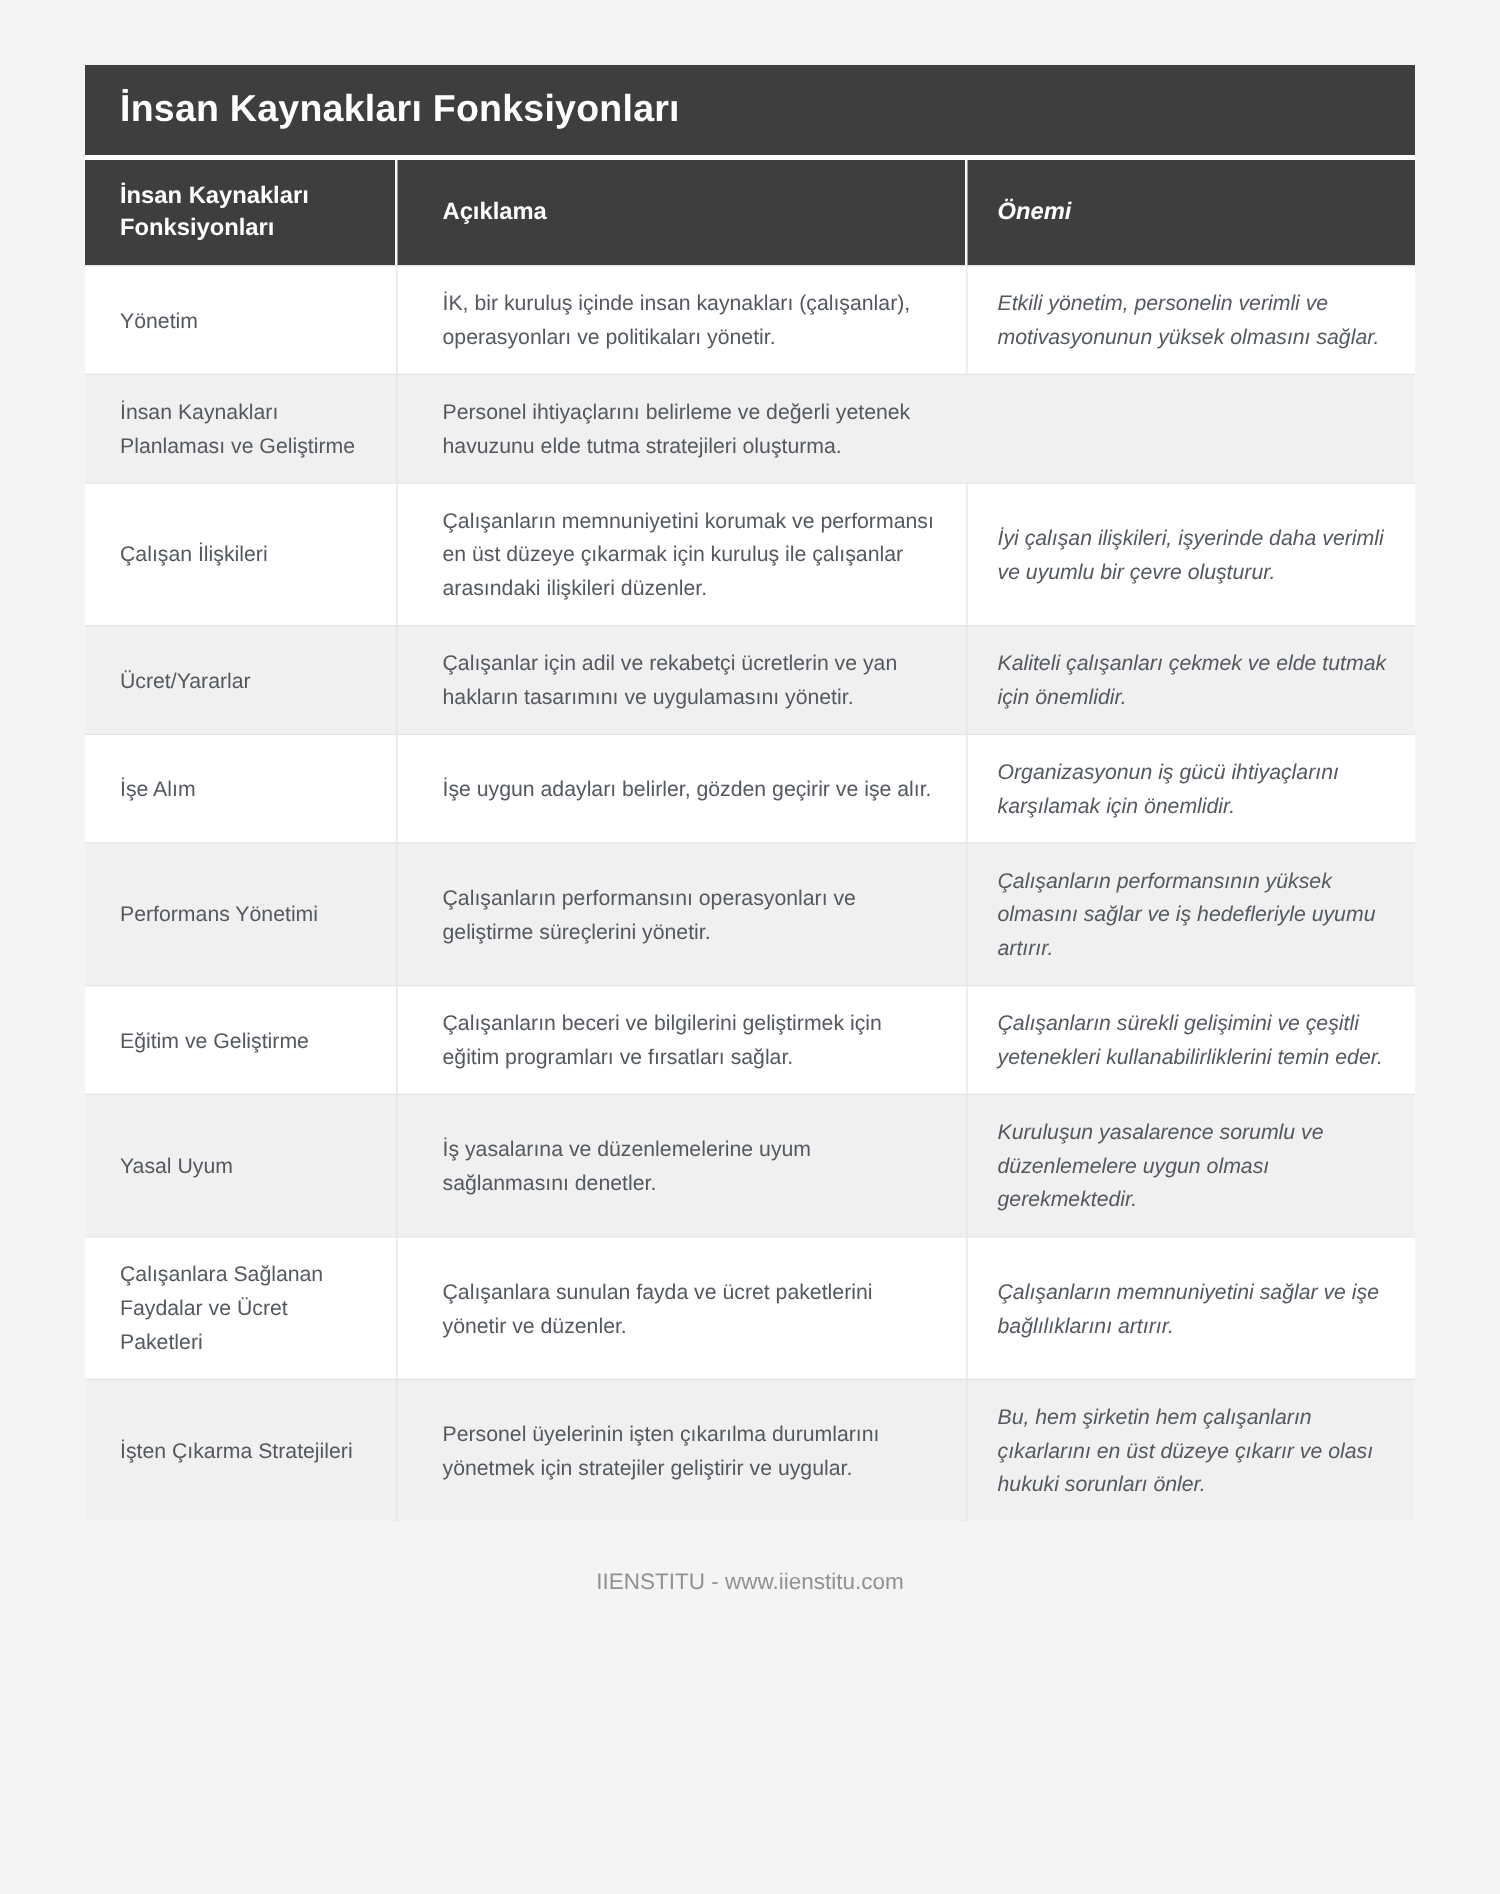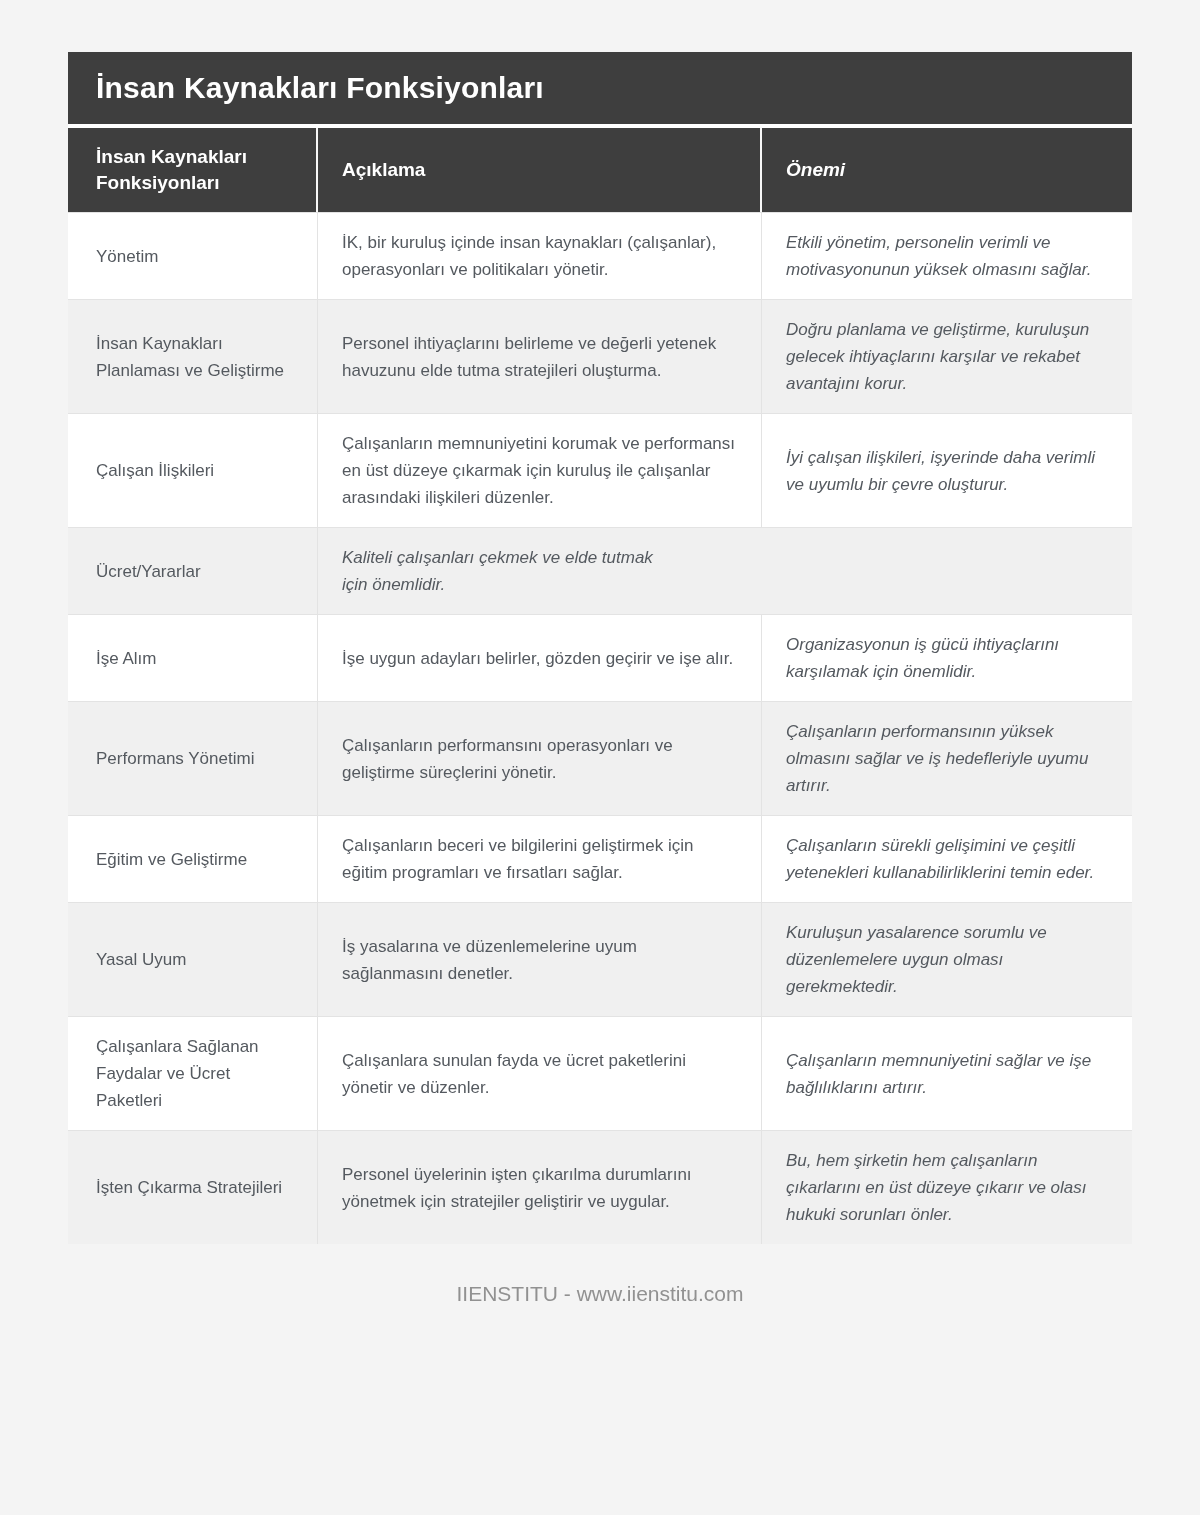--- a/index.html
+++ b/index.html
@@ -61,7 +61,7 @@
   .cell:last-child { border-right: none; }
   .cell.col-f { padding-left: 28px; }
   .col-f { width: 250px; flex: 0 0 250px; }
-  .col-d { width: 444px; flex: 0 0 444px; }
+  .col-d { width: 444px; flex: 0 0 444px; margin-left: 12px; }
   .col-i { width: 370px; flex: 0 0 370px; font-style: italic; }
   .footer {
     text-align: center;

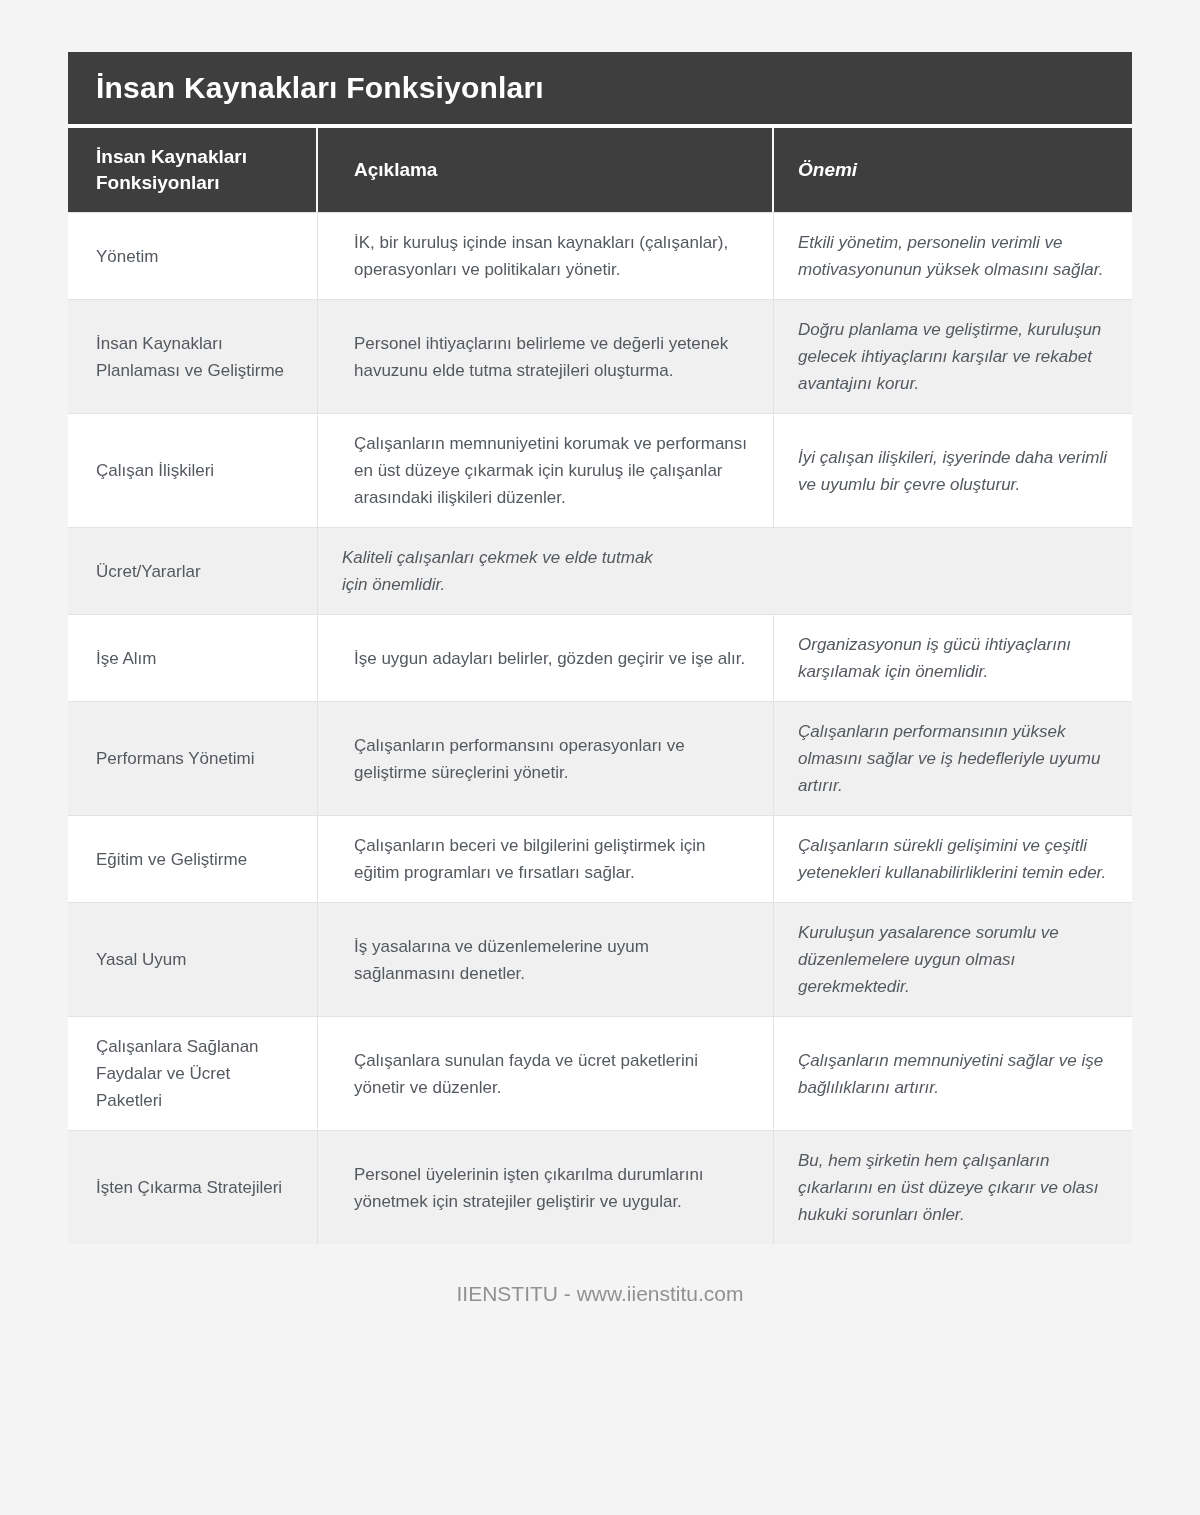--- a/index.html
+++ b/index.html
@@ -93,7 +93,6 @@
     <div class="row alt">
       <div class="cell col-f">İnsan Kaynakları Planlaması ve Geliştirme</div>
       <div class="cell col-d">Personel ihtiyaçlarını belirleme ve değerli yetenek havuzunu elde tutma stratejileri oluşturma.</div>
-      <div class="cell col-i">Doğru planlama ve geliştirme, kuruluşun gelecek ihtiyaçlarını karşılar ve rekabet avantajını korur.</div>
     </div>
 
     <div class="row">

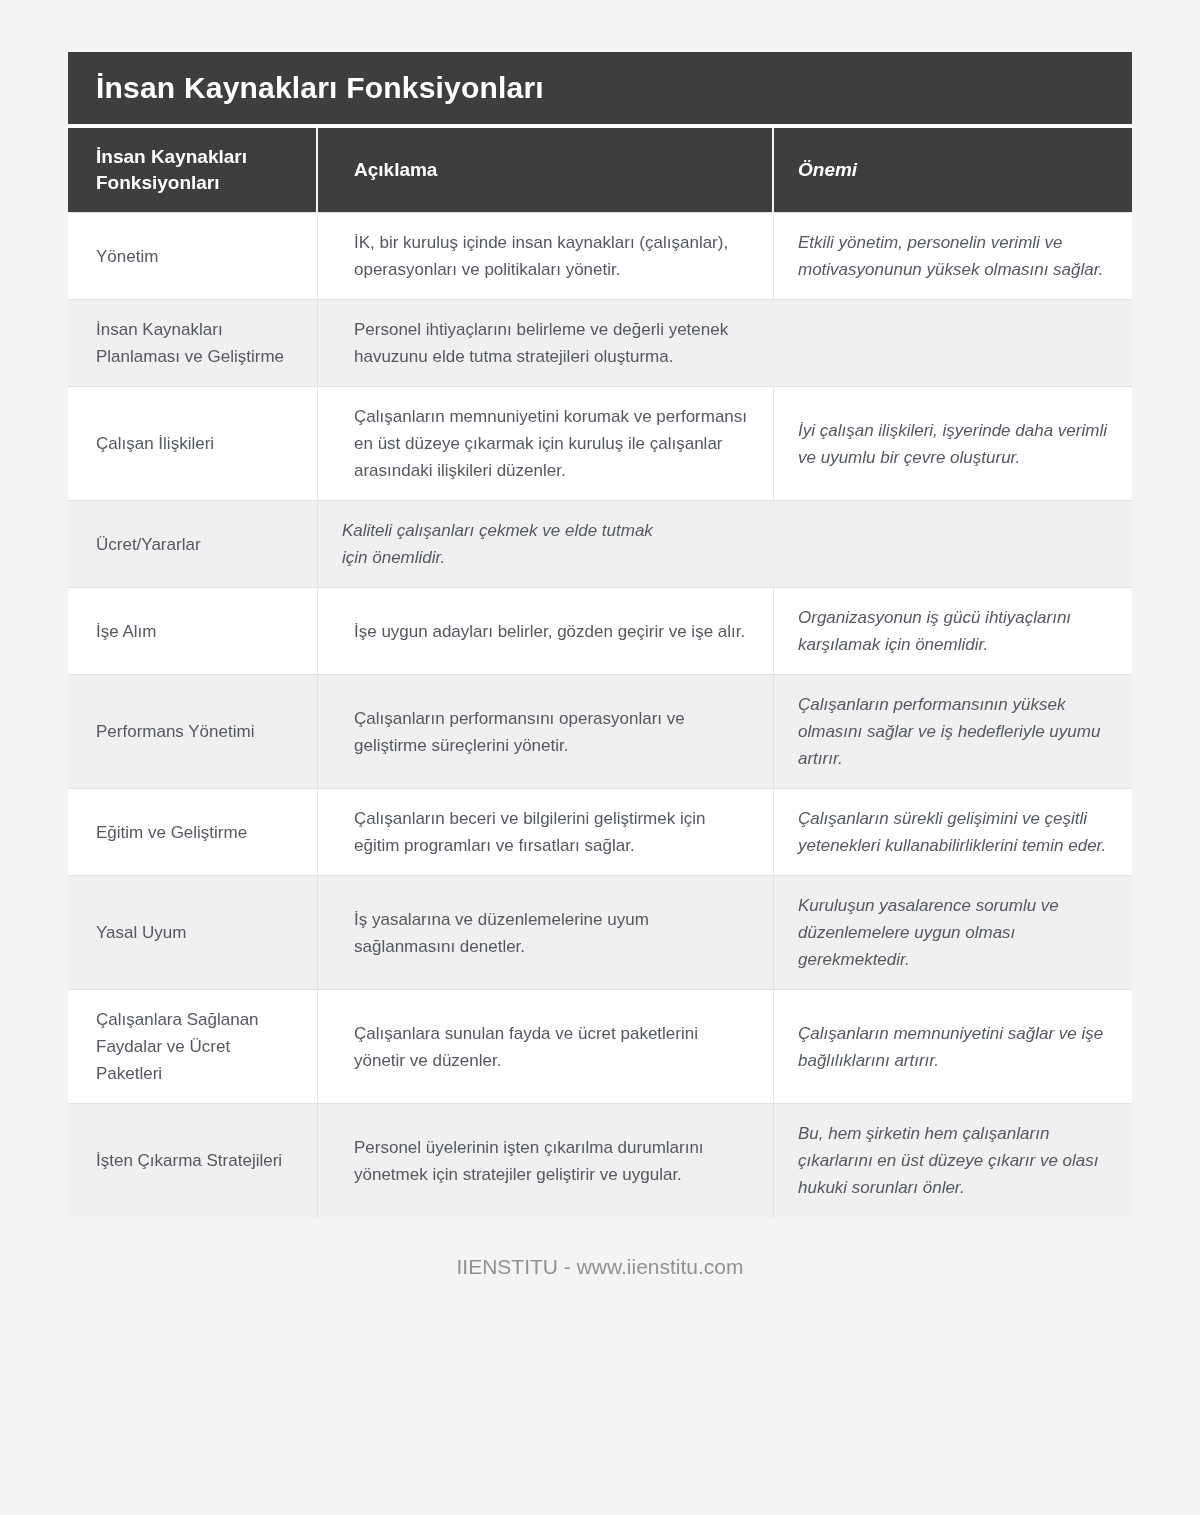--- a/index.html
+++ b/index.html
@@ -103,6 +103,7 @@
 
     <div class="row alt">
       <div class="cell col-f">Ücret/Yararlar</div>
+      <div class="cell col-d">Çalışanlar için adil ve rekabetçi ücretlerin ve yan hakların tasarımını ve uygulamasını yönetir.</div>
       <div class="cell col-i">Kaliteli çalışanları çekmek ve elde tutmak için önemlidir.</div>
     </div>
 

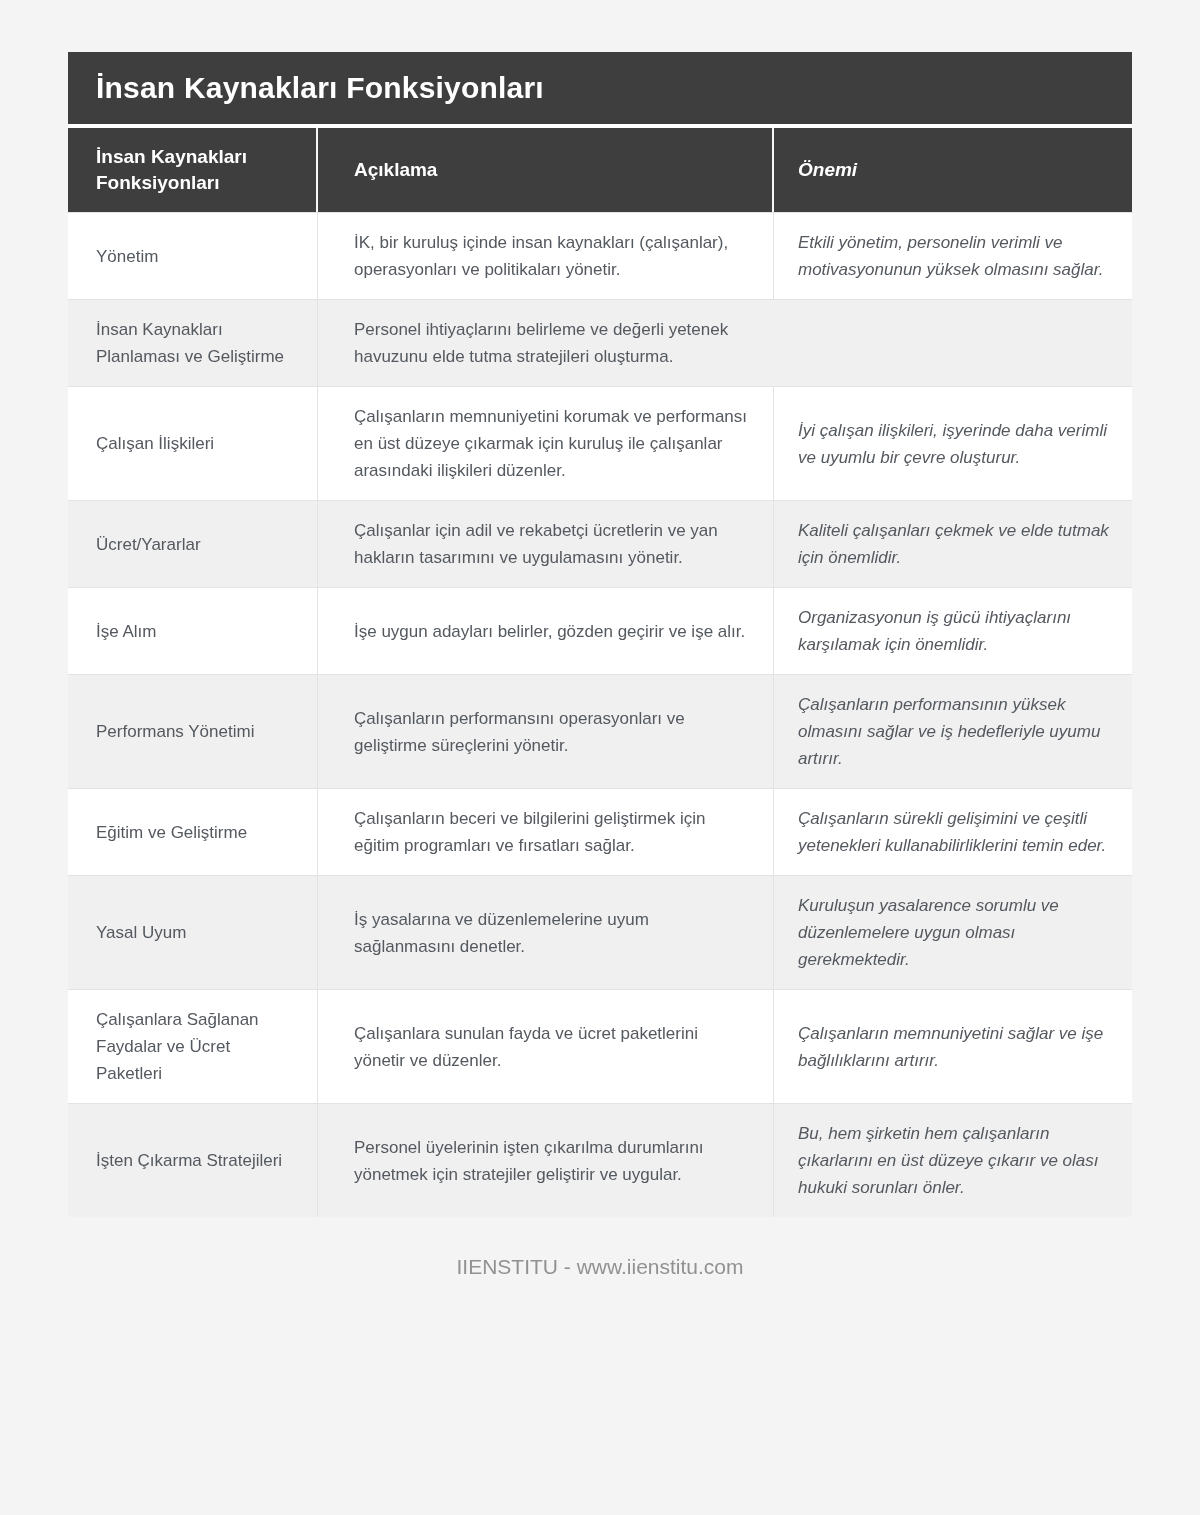--- a/index.html
+++ b/index.html
@@ -66,7 +66,7 @@
   .footer {
     text-align: center;
     margin-top: 38px;
-    font-size: 21px;
+    font-size: 18px;
     color: #919191;
   }
 </style>

